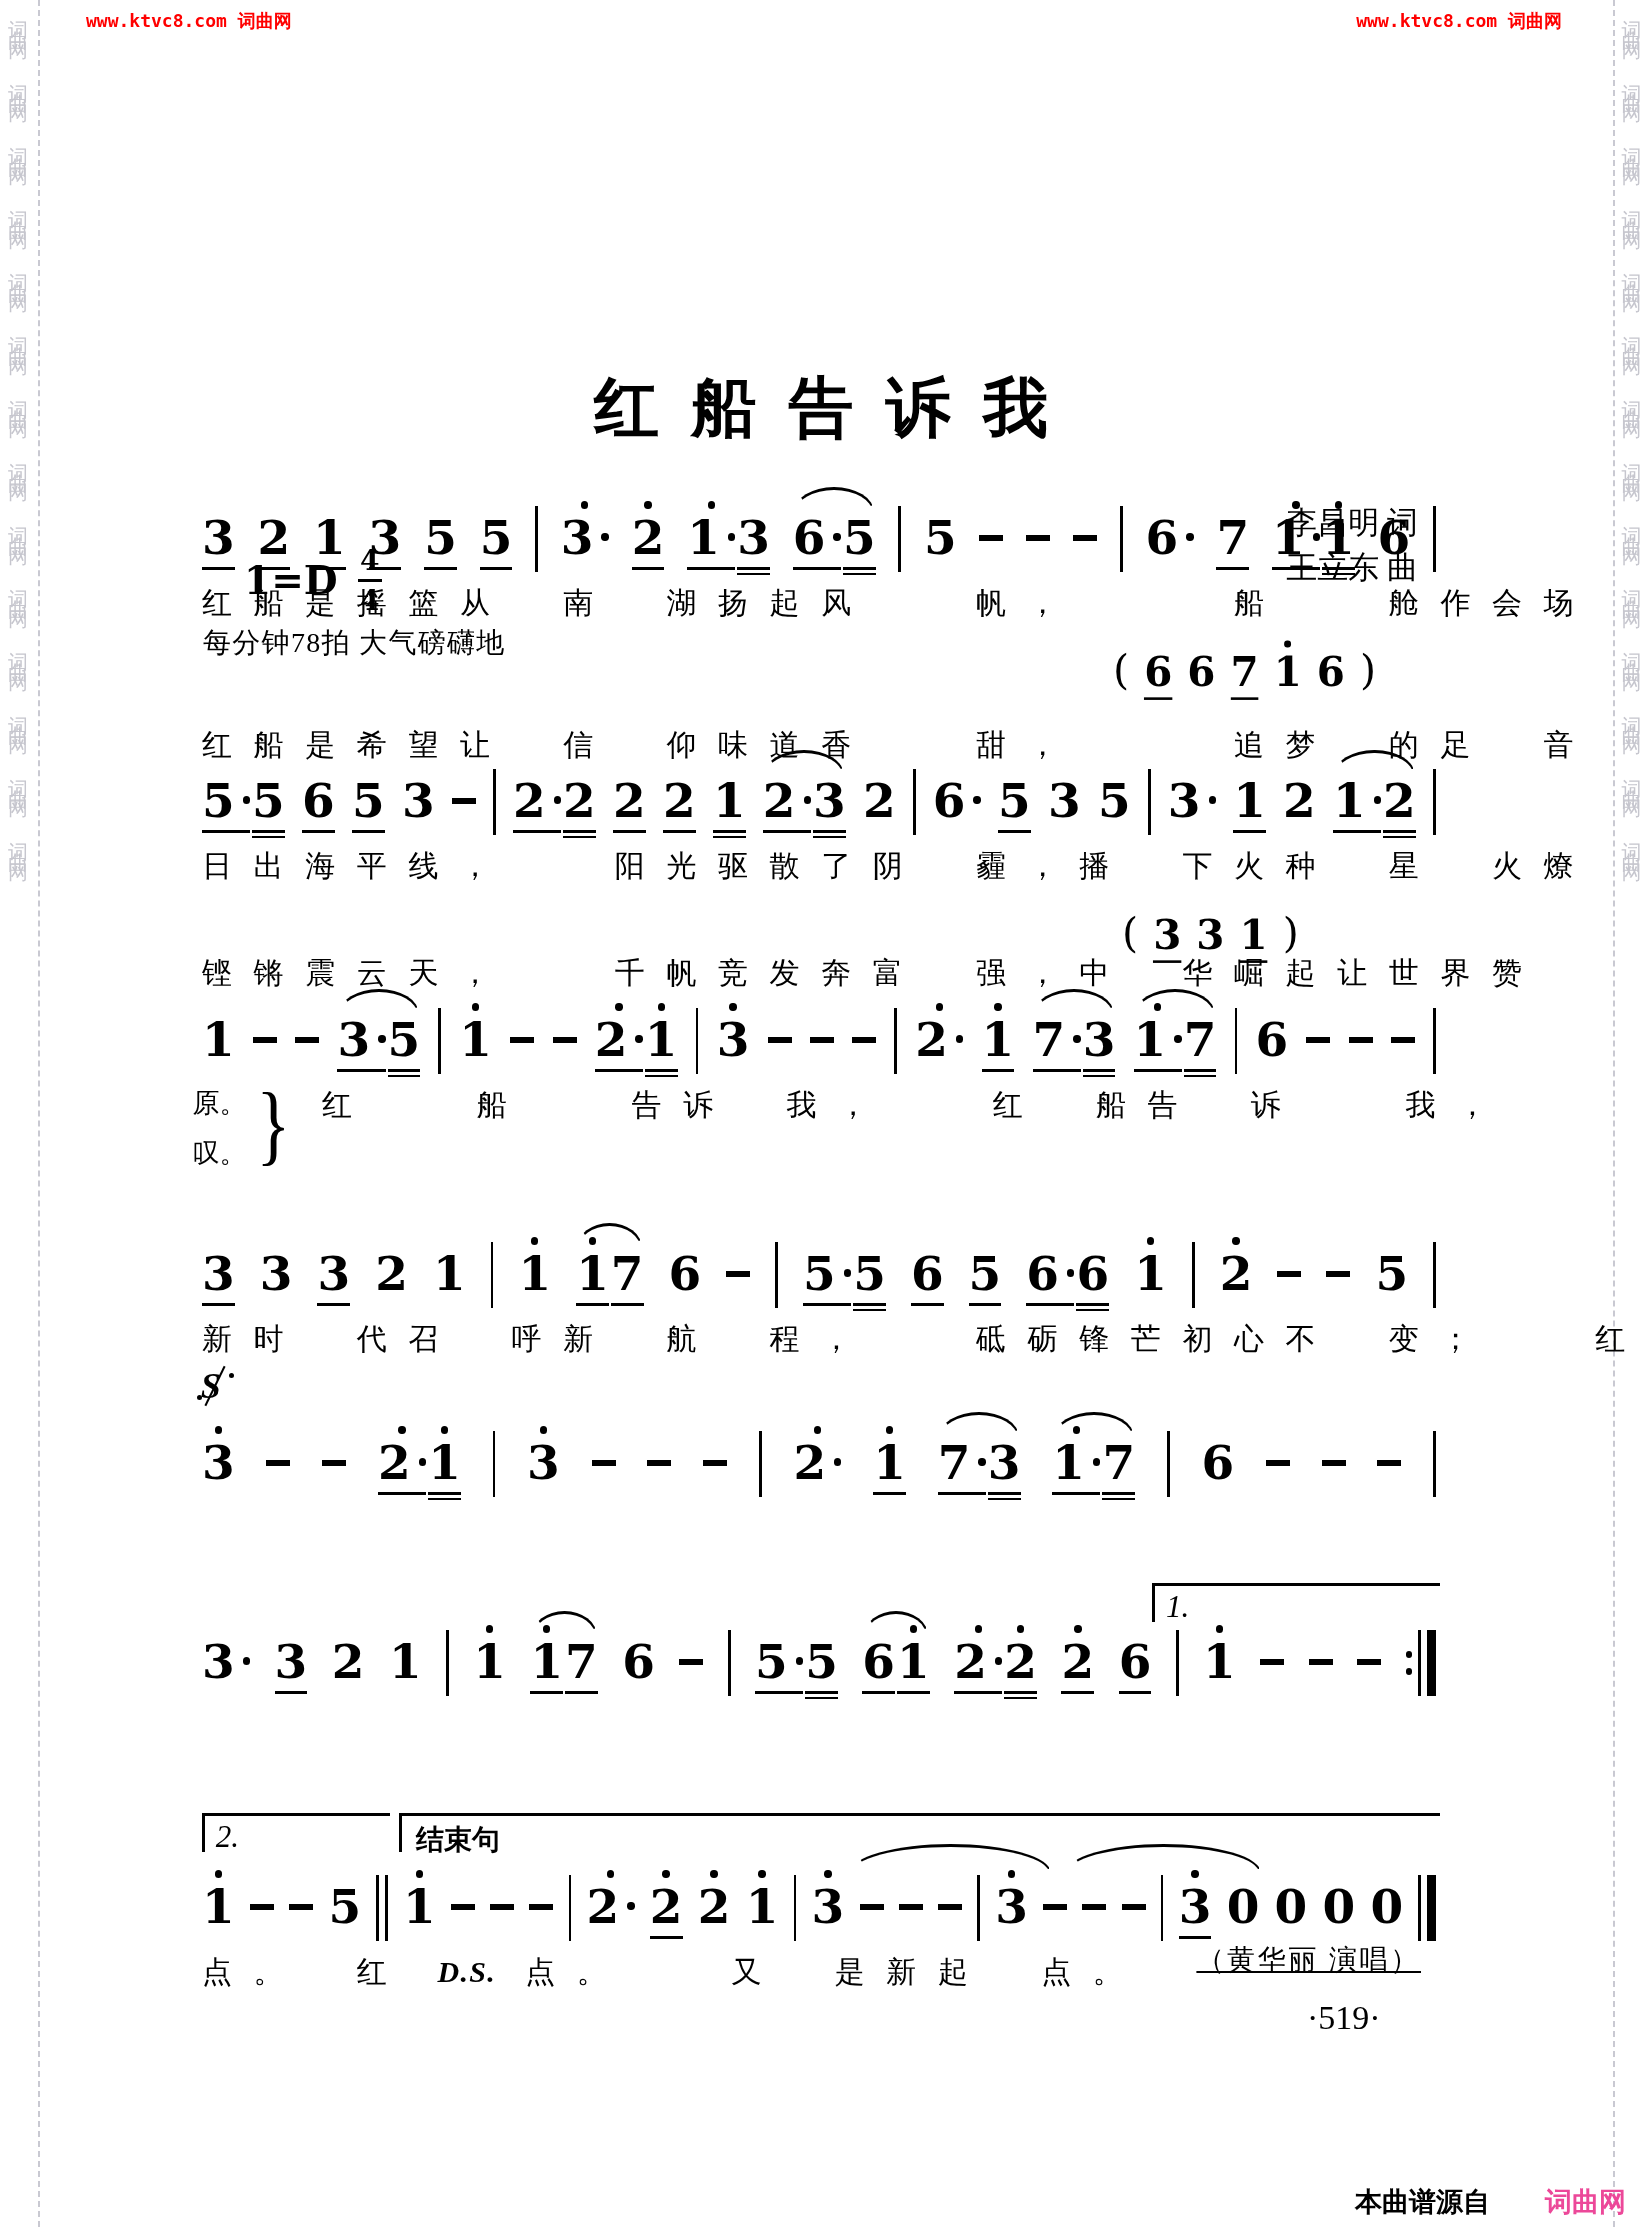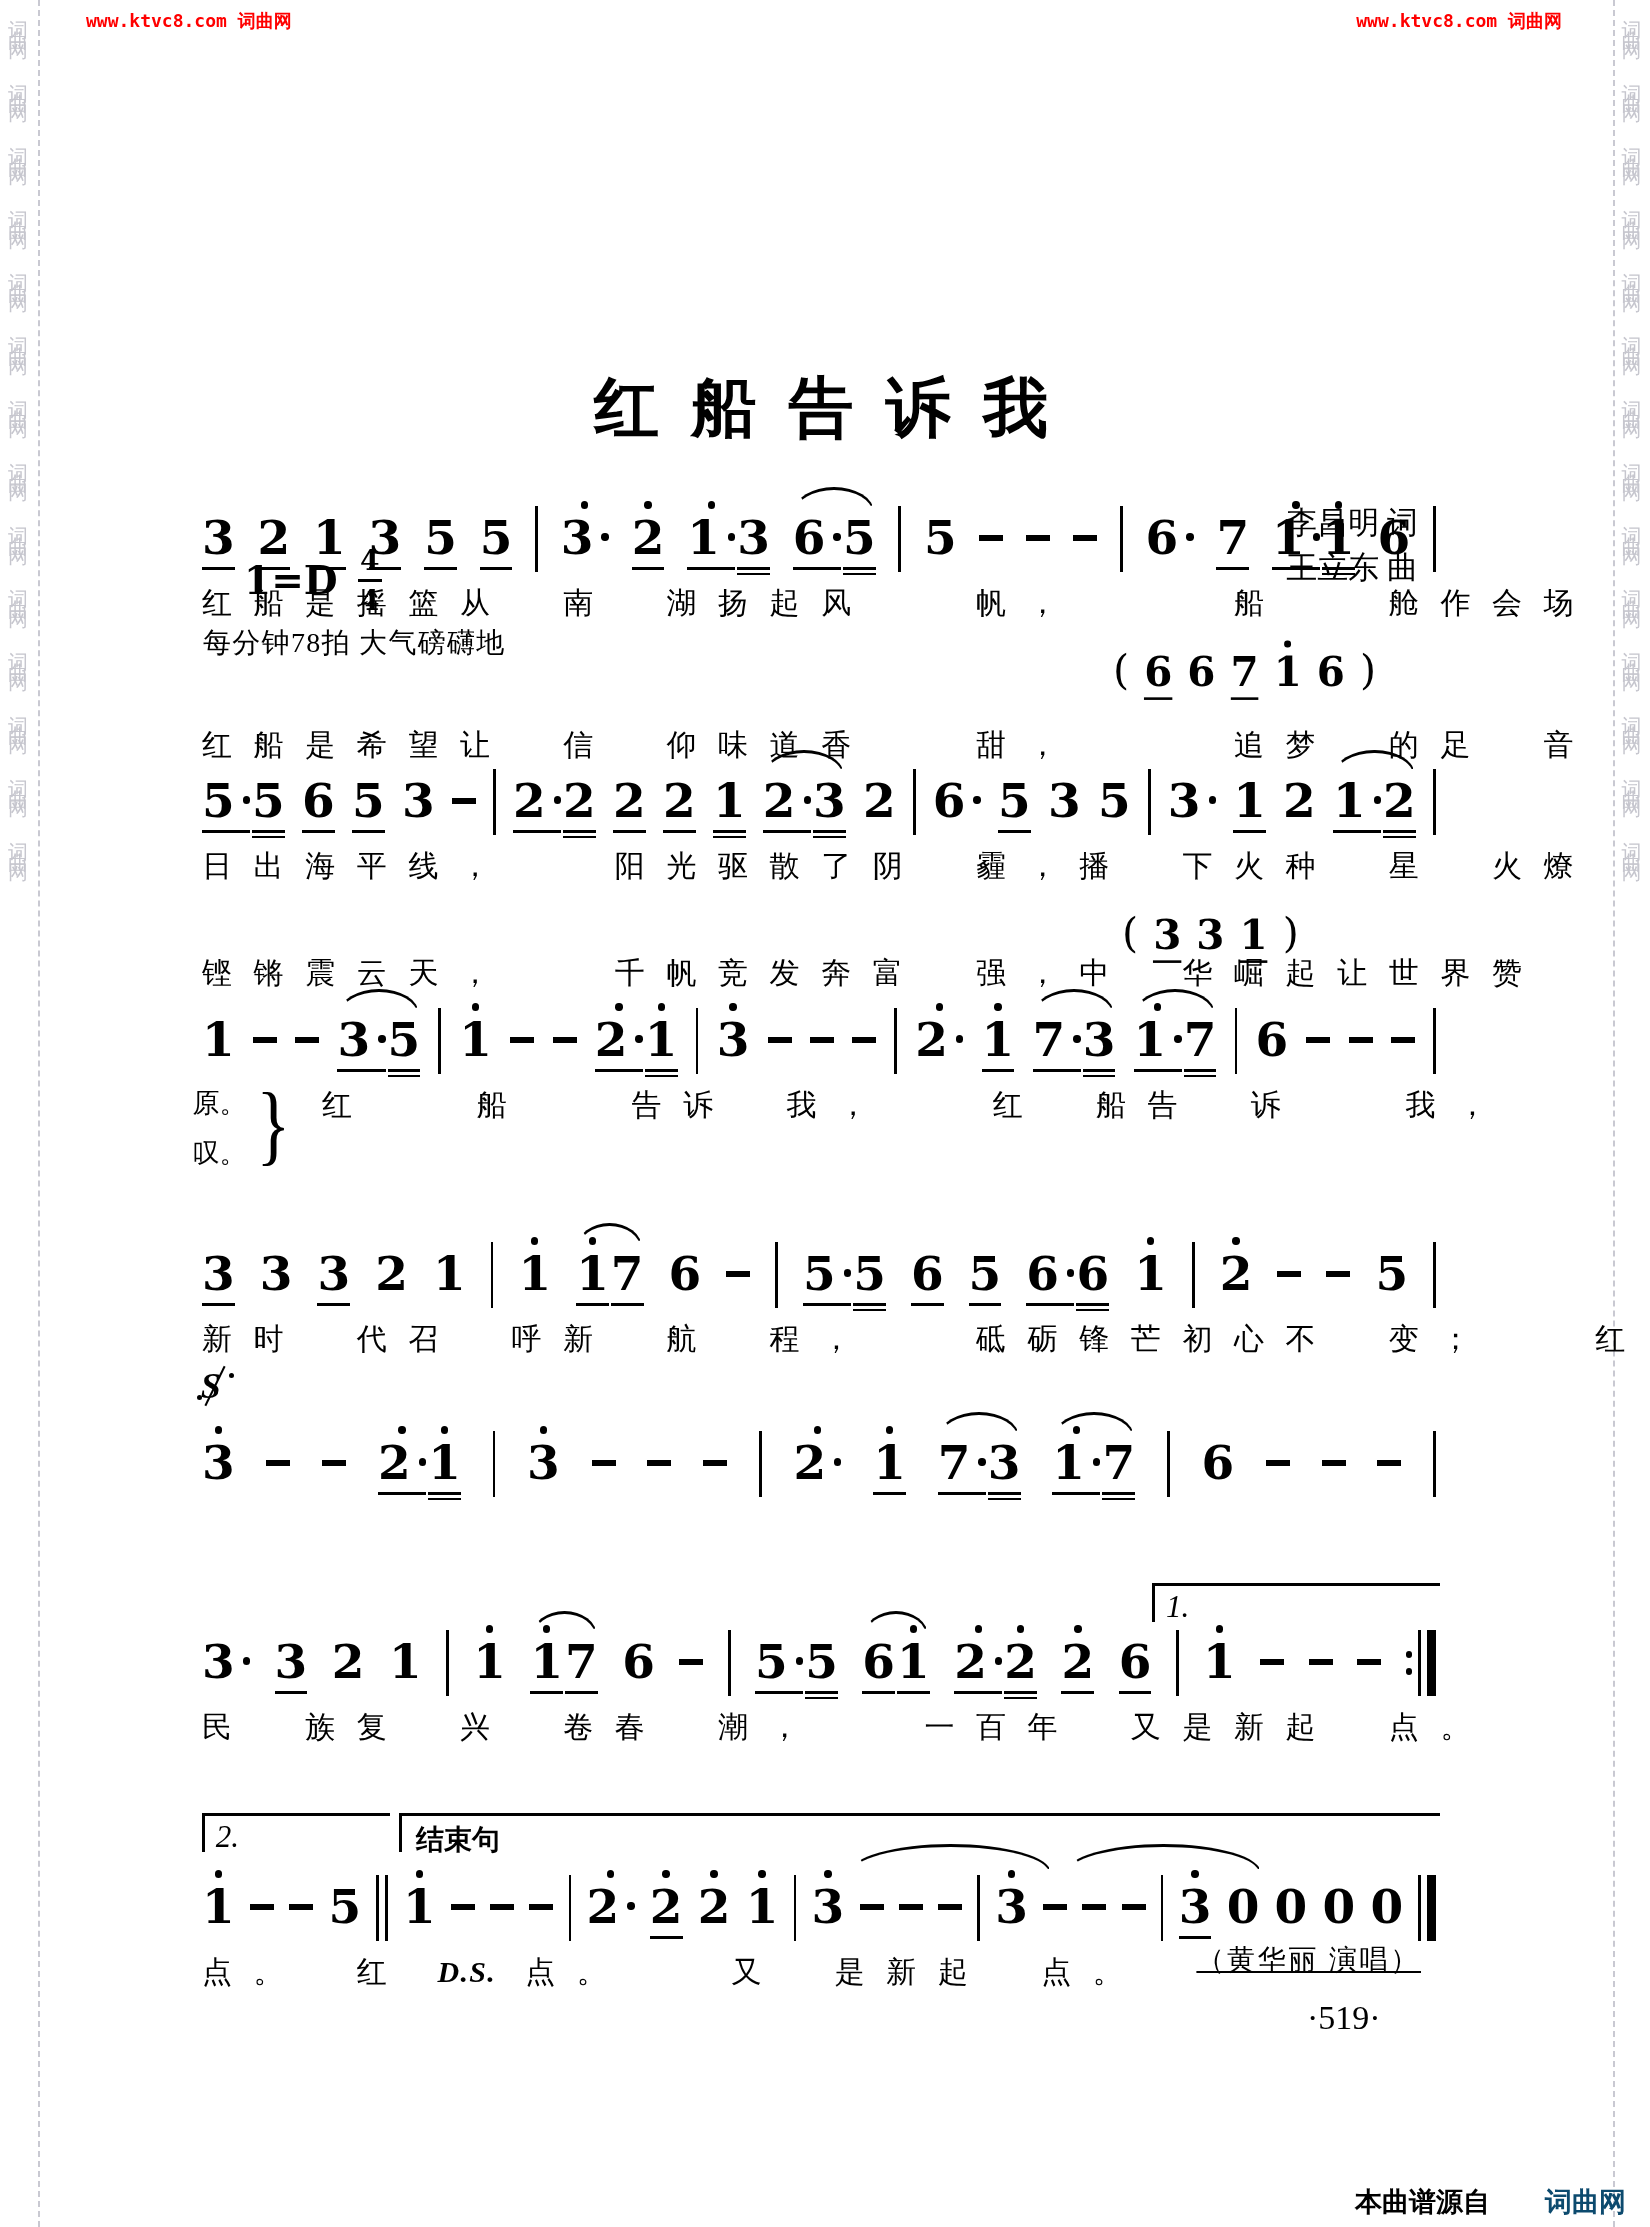--- a/index.html
+++ b/index.html
@@ -1059,7 +1059,6 @@
           <span class="rthick"></span>
         </span>
       </div>
-    <div class="lyr">民　族复　兴　卷春　潮，　　一百年　又是新起　点。</div>
   </div>
 
   <div class="sys" style="top:1867px">

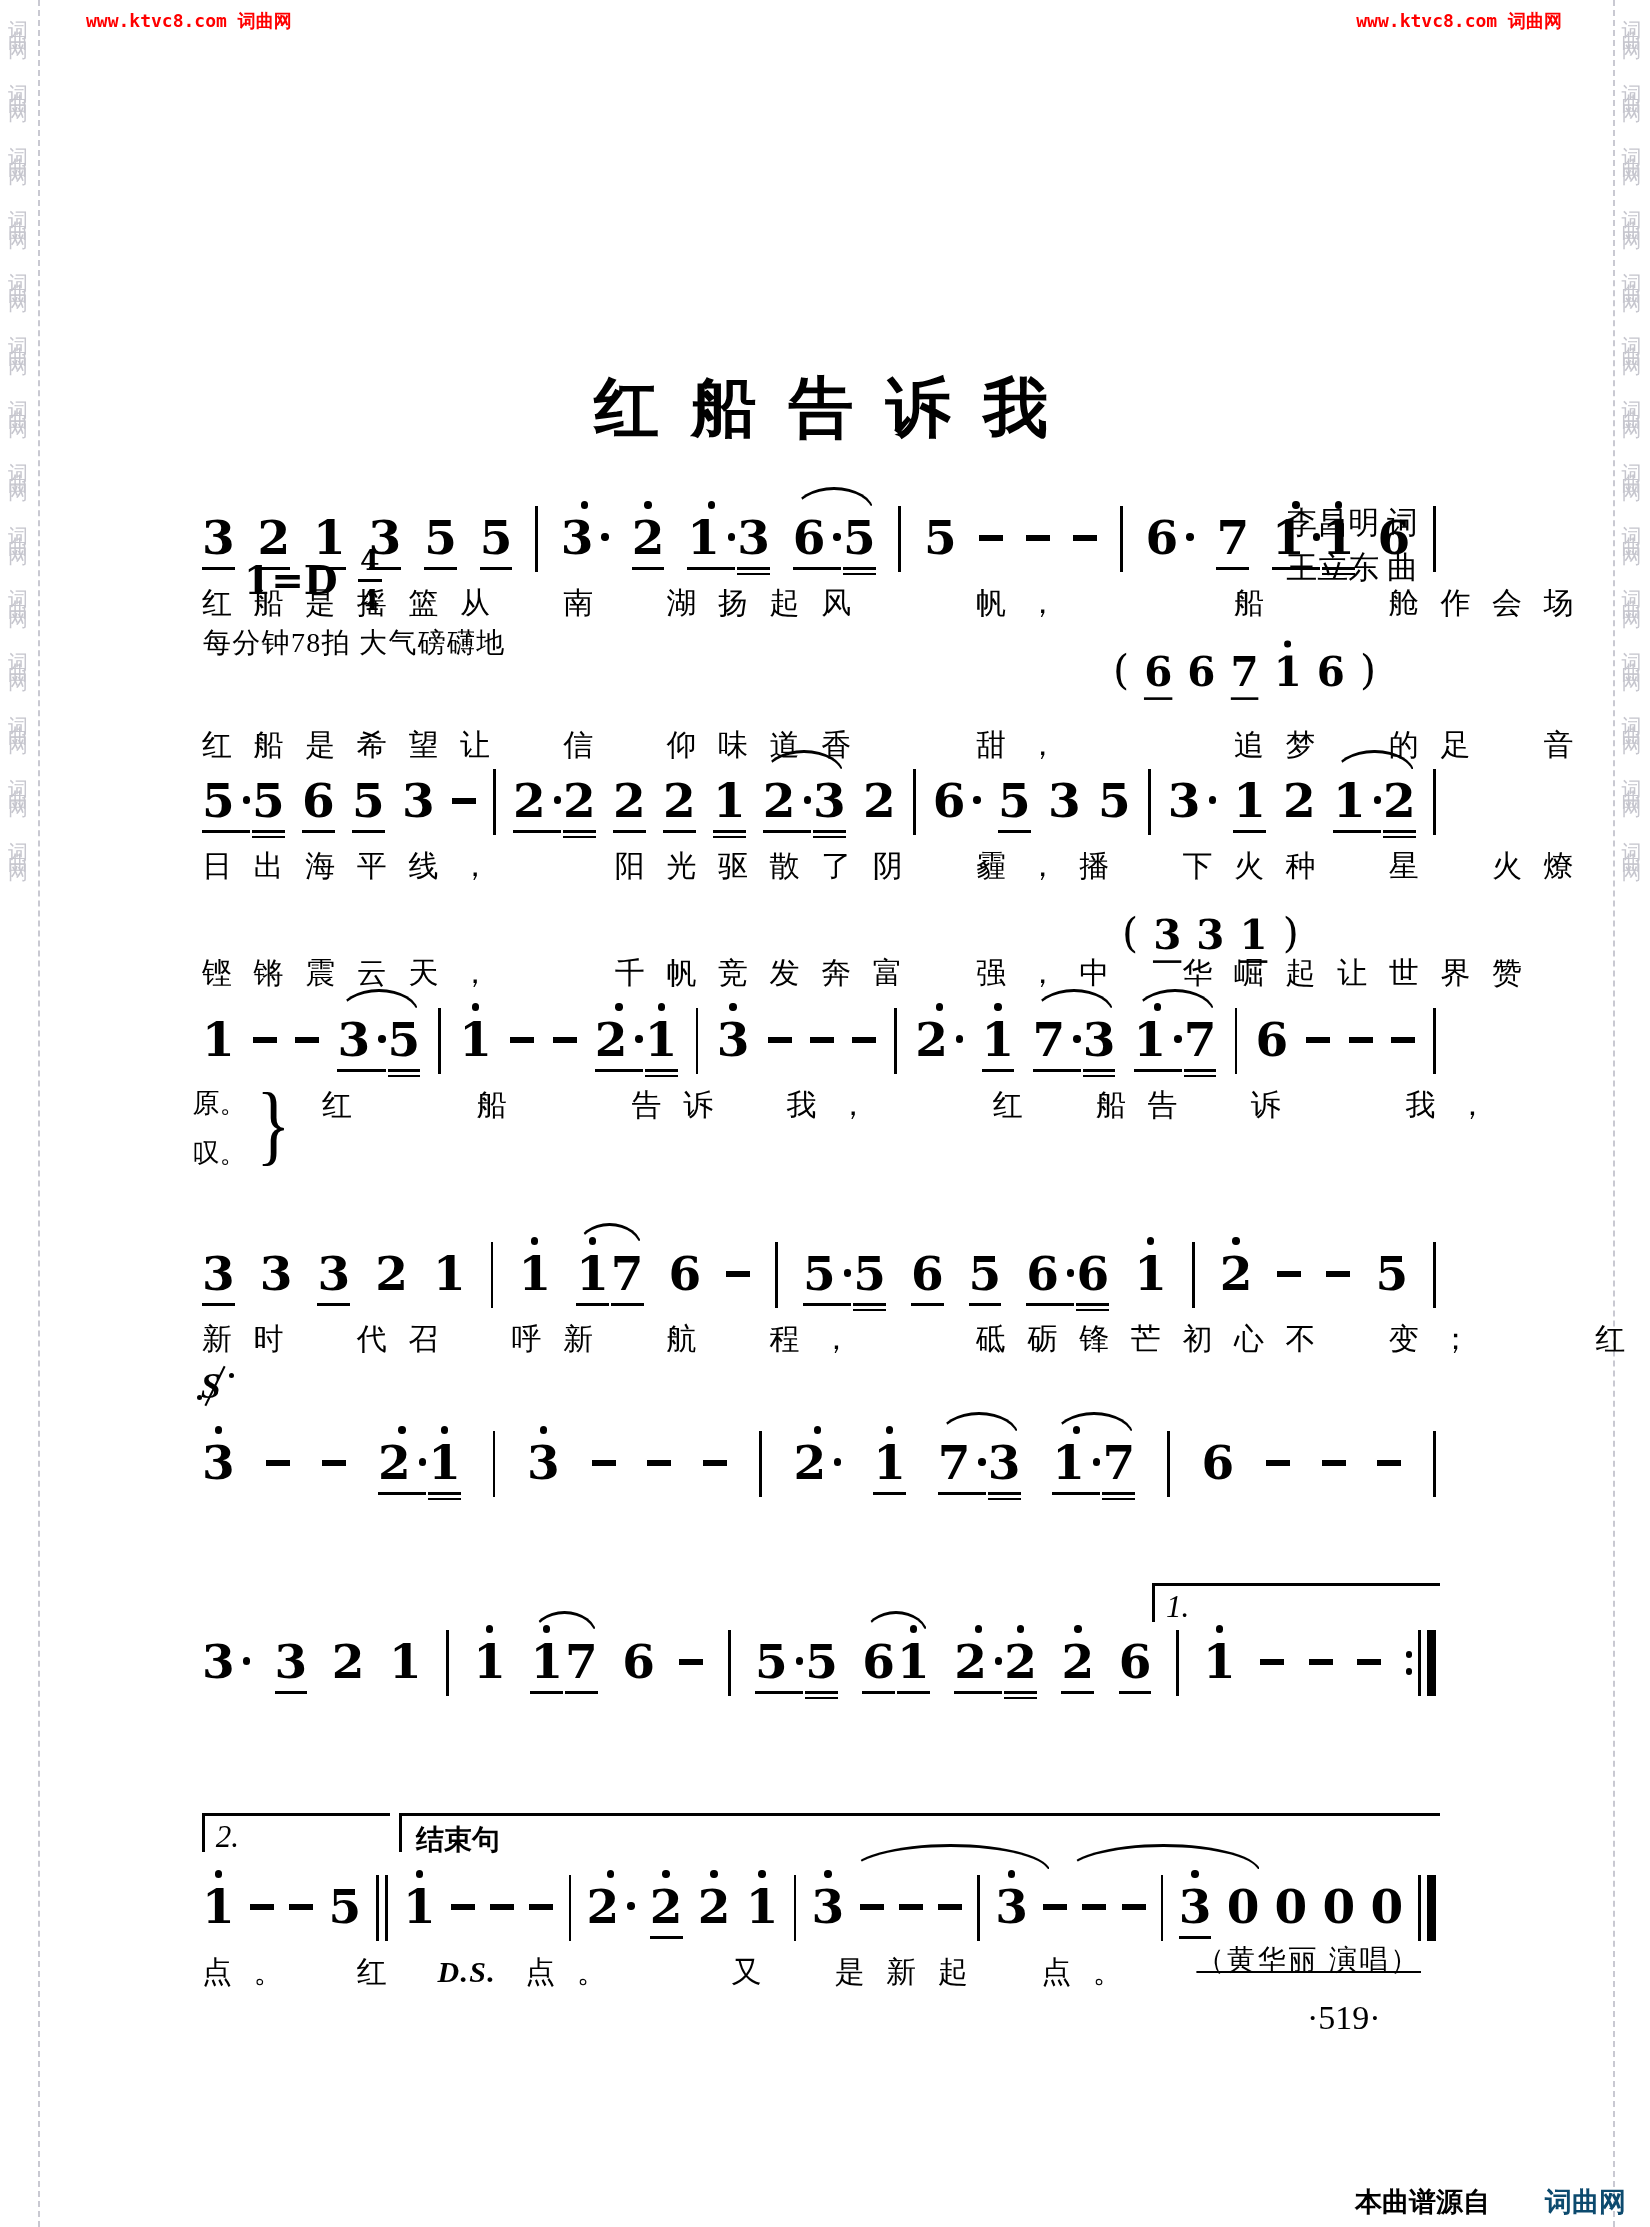--- a/index.html
+++ b/index.html
@@ -1195,7 +1195,7 @@
   <div class="pageno">·519·</div>
   <div class="sourceline">
     <span>本曲谱源自</span>
-    <span style="color:#0c4a6e">词曲网</span>
+    <span style="color:#ec4899">词曲网</span>
   </div>
 
 </div>

